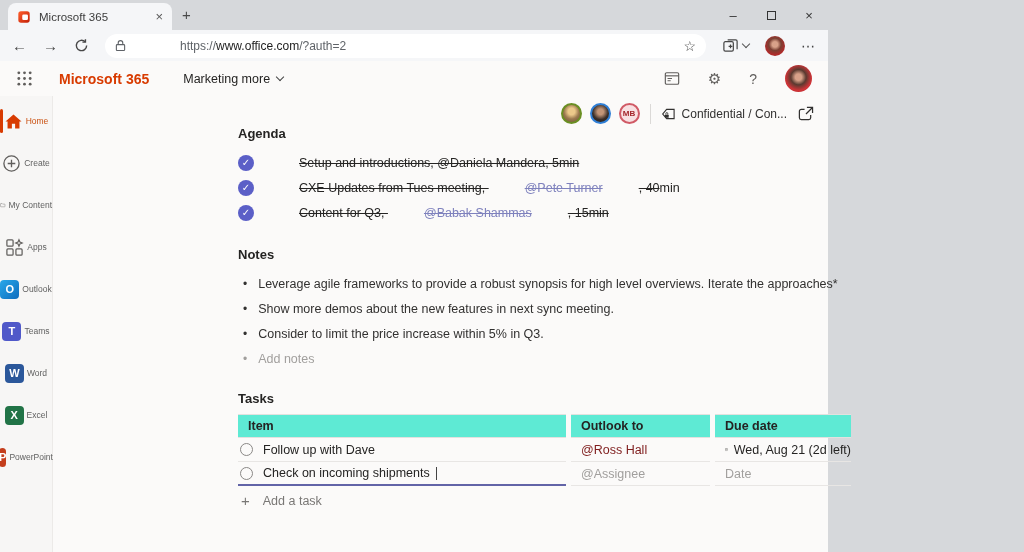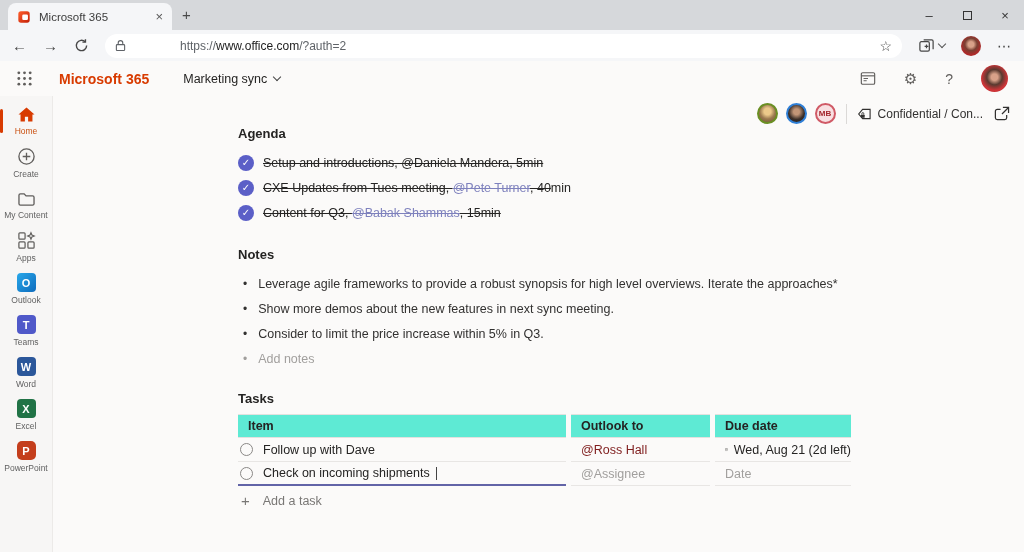--- a/index.html
+++ b/index.html
@@ -5,7 +5,7 @@
   * { margin:0; padding:0; box-sizing:border-box; }
   html,body { width:1024px; height:552px; overflow:hidden; }
   body { font-family:"Liberation Sans", sans-serif; background:#d6d8db; position:relative; }
-  .screen { position:absolute; inset:0; width:1024px; height:552px; }
+  .screen { position:absolute; inset:0; width:828px; height:552px; }
 
   
   .tabstrip { position:absolute; top:0; left:0; right:0; height:30px; background:#d6d8db; }

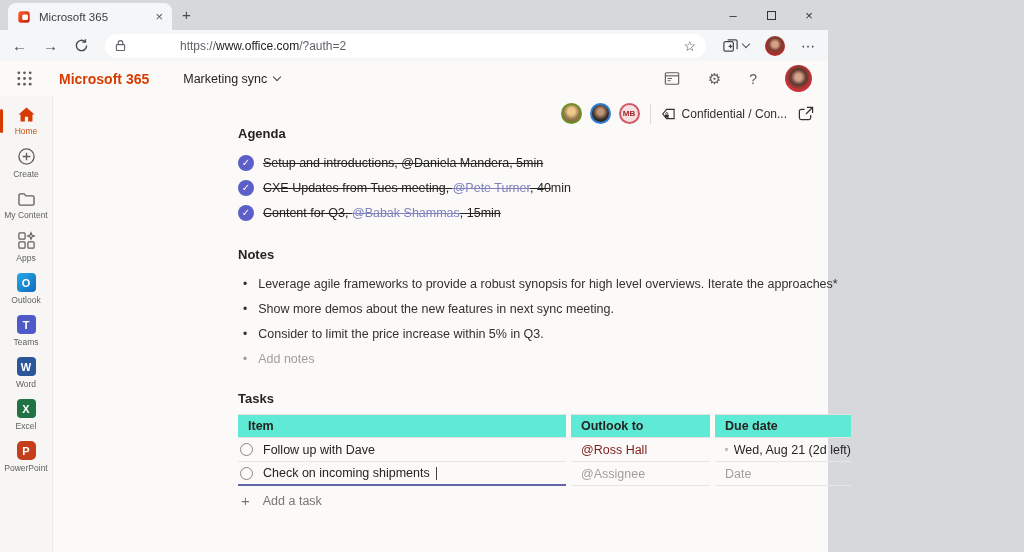--- a/index.html
+++ b/index.html
@@ -195,7 +195,7 @@
     </svg>
     <span class="brand">Microsoft 365</span>
     <span class="doc-title">
-        <span>Marketing sync</span>
+        <span>Marketing more</span>
         <span class="chev"></span>
       </span>
     <div class="appheader-right">

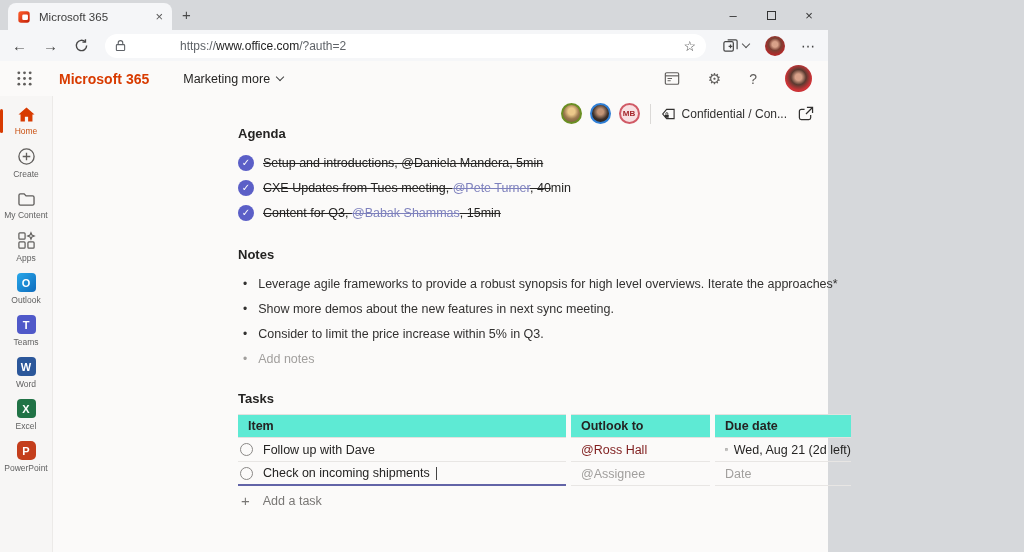--- a/index.html
+++ b/index.html
@@ -52,7 +52,7 @@
   
   .appbody { position:absolute; top:96px; left:0; right:0; bottom:0; display:flex; }
   .sidebar { width:53px; background:#f7f6f5; border-right:1px solid #eceae8; padding-top:4px; }
-  .sb-item { position:relative; height:42px; display:flex; flex-direction:column; align-items:center;
+  .sb-item { position:relative; height:42px; display:flex; flex-direction:row; align-items:center;
              justify-content:center; gap:3px; }
   .sb-label { font-size:8.5px; color:#616161; white-space:nowrap; }
   .sb-item.active .sb-label { color:#ca5010; }

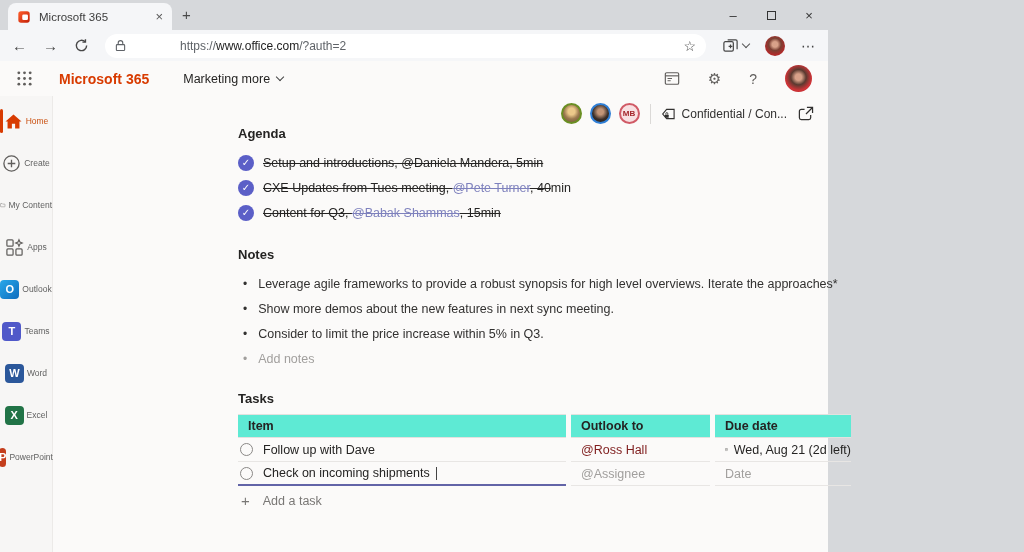--- a/index.html
+++ b/index.html
@@ -91,7 +91,7 @@
   .ag-check { width:16px; height:16px; border-radius:50%; background:#5b5fc7; color:#fff;
               font-size:10px; display:flex; align-items:center; justify-content:center; flex:0 0 auto; }
   .ag-text { font-size:12.5px; color:#252423; white-space:nowrap; }
-  .struck { text-decoration:line-through; text-decoration-thickness:1px; }
+  .struck { text-decoration:line-through; text-decoration-thickness:1px;margin-left:36px; }
   .mention { color:#7e81bd; }
 
   .notes-sec { margin-top:22px; }

